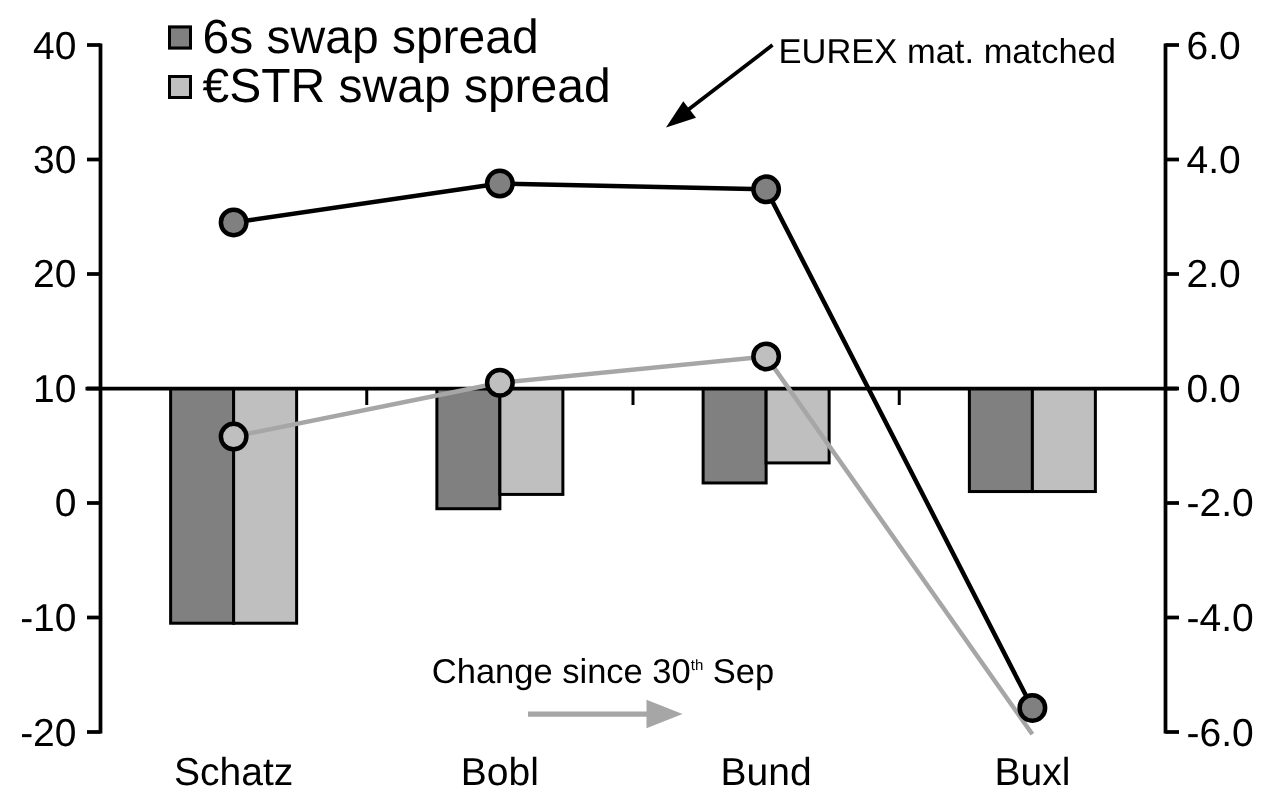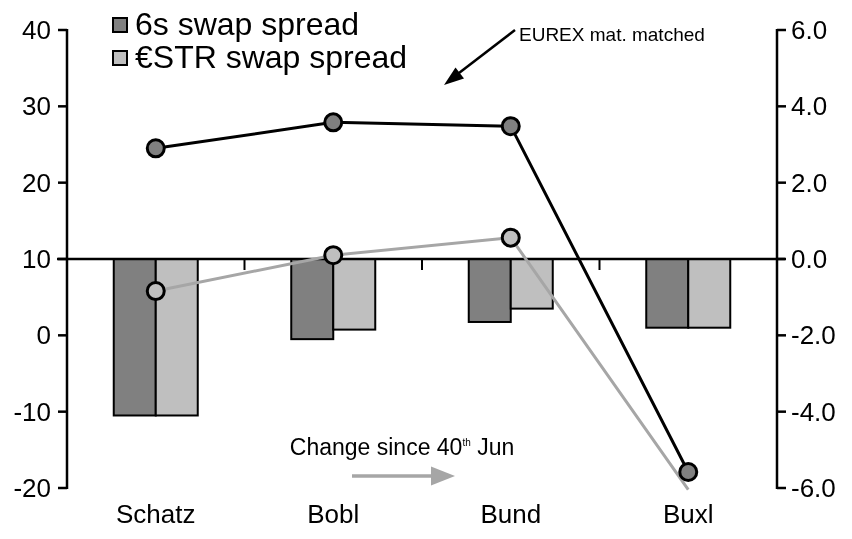--- a/index.html
+++ b/index.html
@@ -23,7 +23,7 @@
   .legend-label{font-size:32px;color:#000;white-space:nowrap;}
   .annotation{
     position:absolute;left:519px;top:20px;
-    font-size:19px;line-height:29px;color:#000;white-space:nowrap;
+    font-size:23px;line-height:29px;color:#000;white-space:nowrap;
   }
   .change-label{
     position:absolute;left:402px;top:434px;transform:translateX(-50%);

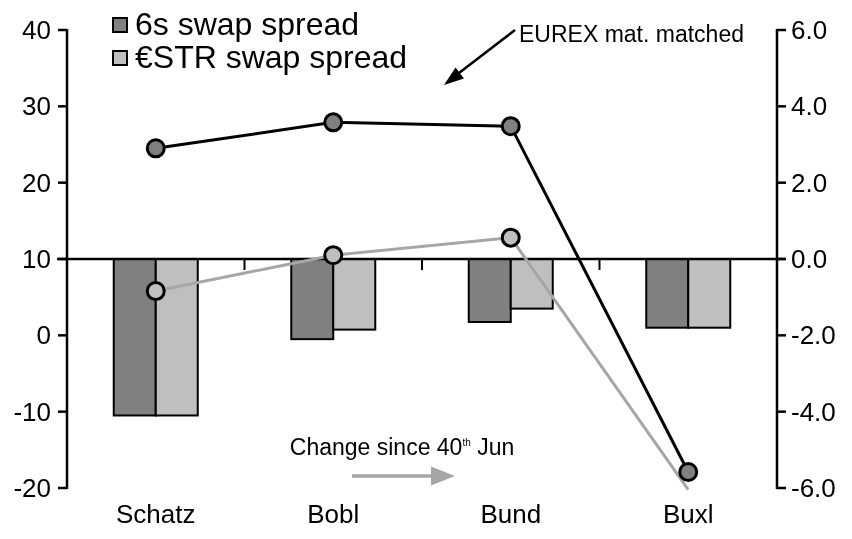--- a/index.html
+++ b/index.html
@@ -129,7 +129,7 @@
     <div>EUREX mat. matched</div>
   </div>
 
-  <div class="change-label"><span>Change since 40</span><sup>th</sup><span> Jun</span></div>
+  <div class="change-label"><span>Change since 30</span><sup>th</sup><span> Jun</span></div>
 
 </div>
 

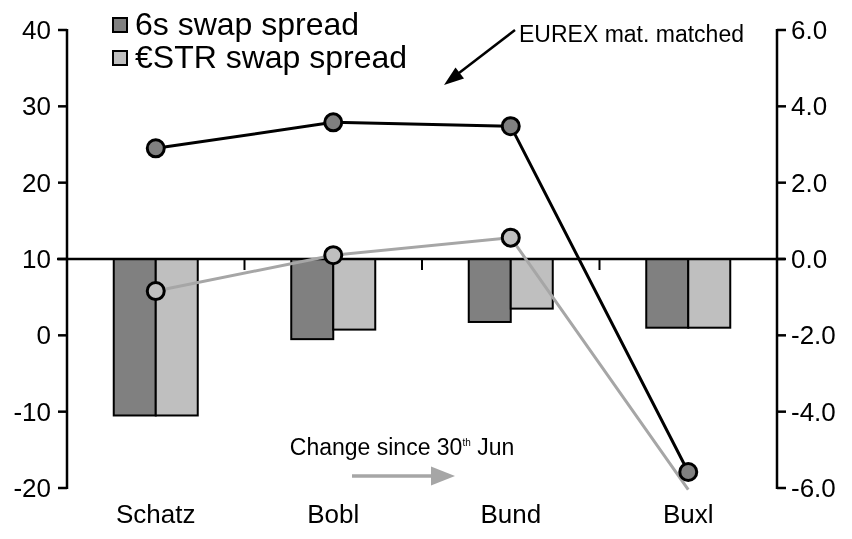--- a/index.html
+++ b/index.html
@@ -129,7 +129,7 @@
     <div>EUREX mat. matched</div>
   </div>
 
-  <div class="change-label"><span>Change since 30</span><sup>th</sup><span> Jun</span></div>
+  <div class="change-label"><span>Change since 30</span><sup>th</sup><span> Sep</span></div>
 
 </div>
 

